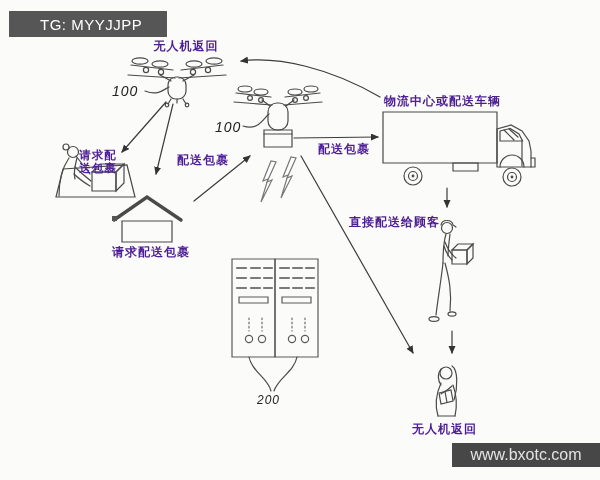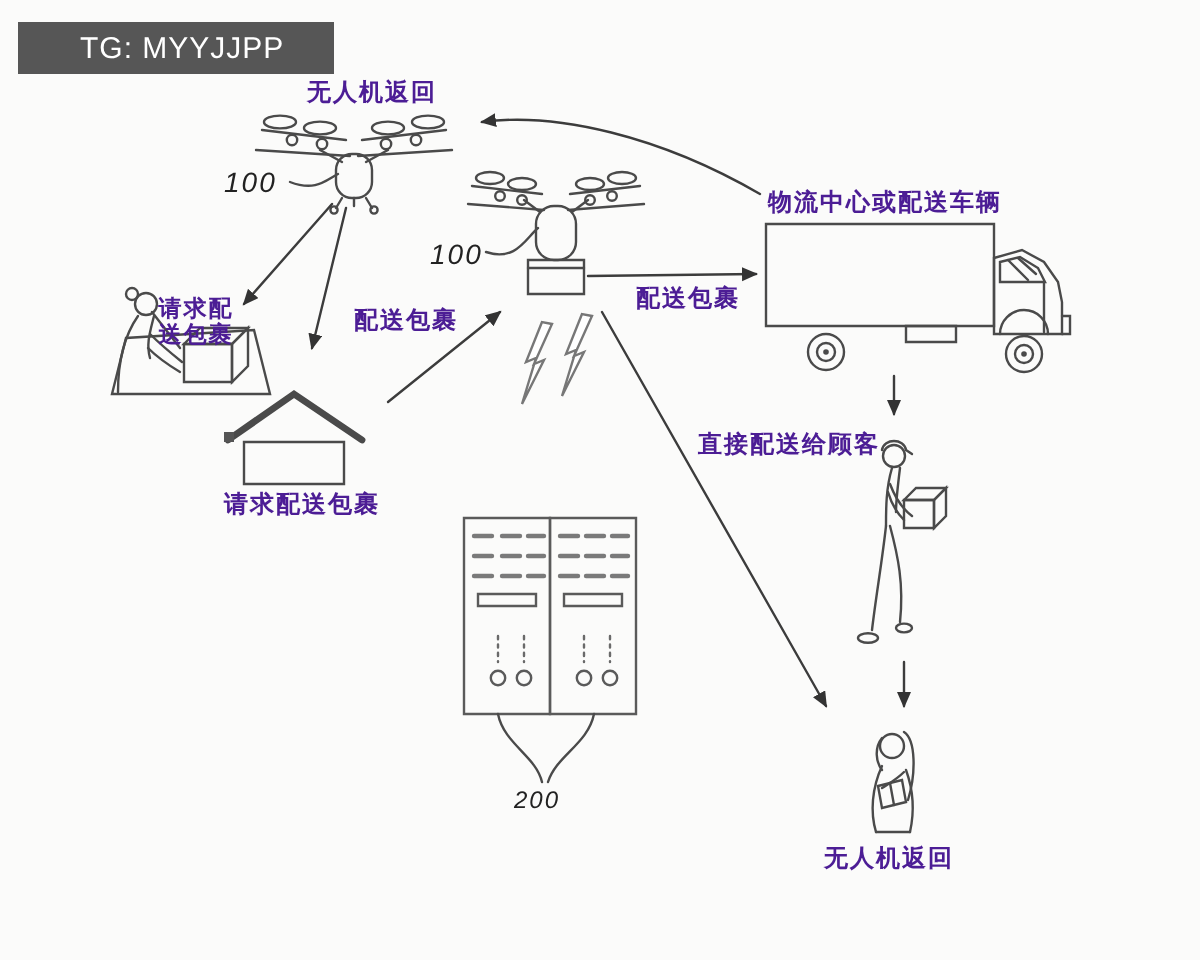--- a/index.html
+++ b/index.html
@@ -232,6 +232,7 @@
 
   <div class="bar" id="top-badge">TG: MYYJJPP</div>
 
+  <div class="bar" id="watermark">www.bxotc.com</div>
 
 </div>
 

